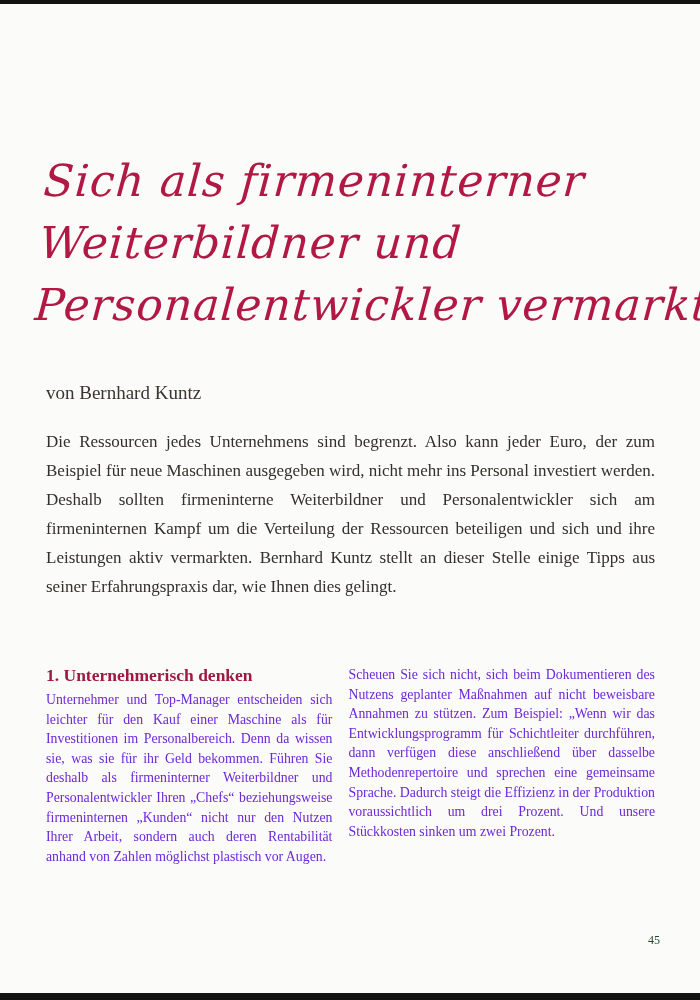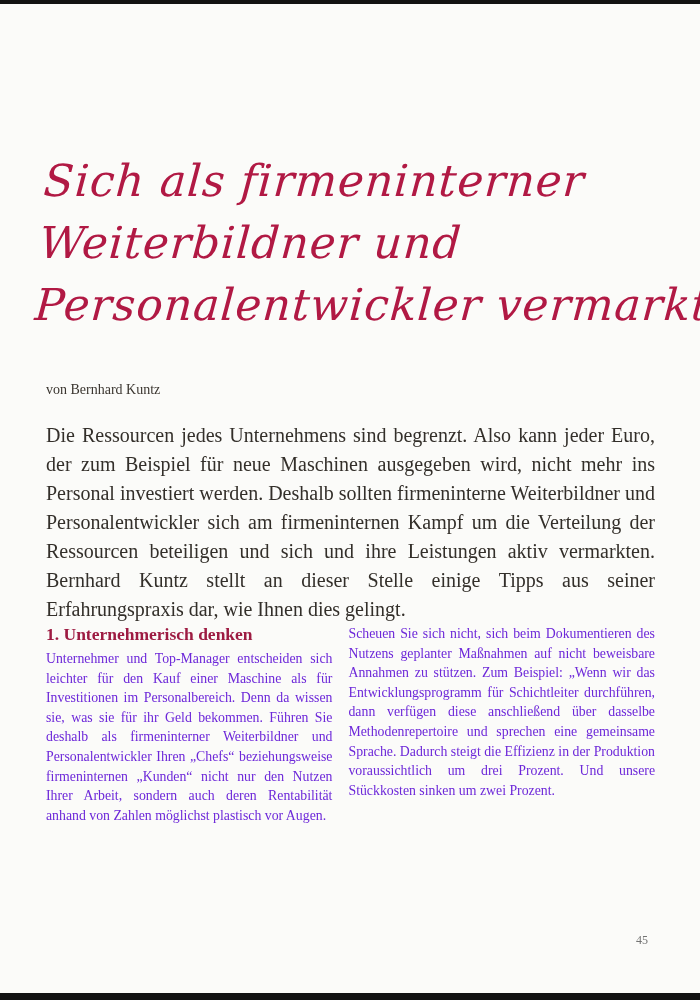--- a/index.html
+++ b/index.html
@@ -42,7 +42,7 @@
 
   .byline {
     margin-top: 46px;
-    font-size: 14px;
+    font-size: 19px;
     color: #3a352f;
   }
 

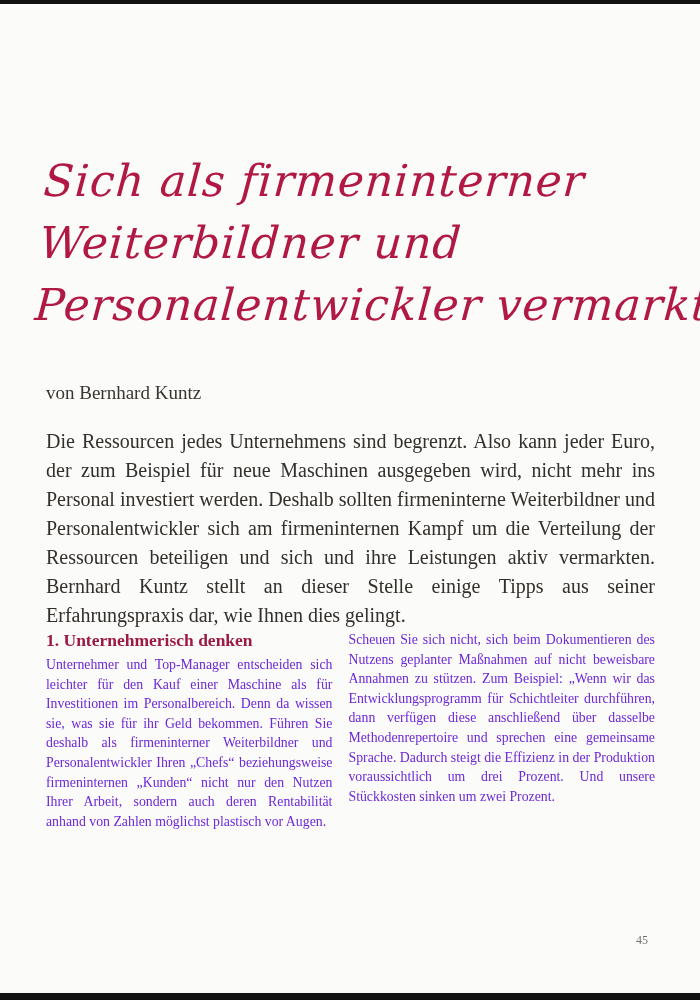--- a/index.html
+++ b/index.html
@@ -48,7 +48,7 @@
 
   .intro {
     margin-top: 23px;
-    font-size: 20px;
+    font-size: 17px;
     line-height: 29px;
     text-align: justify;
     color: #332f2a;

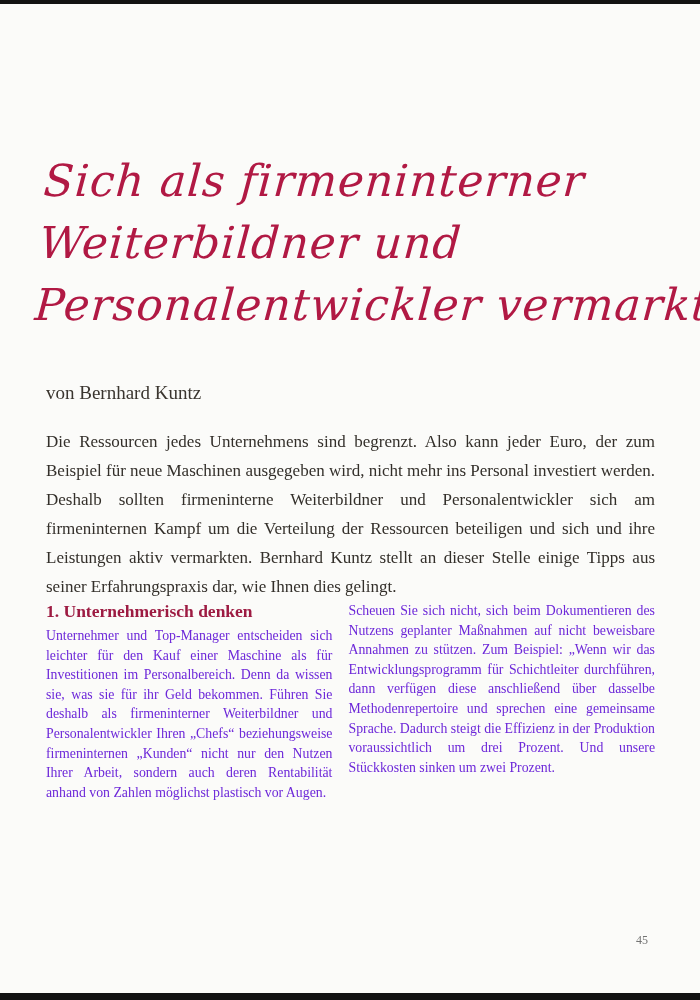--- a/index.html
+++ b/index.html
@@ -57,6 +57,7 @@
   .columns {
     display: flex;
     gap: 16px;
+    margin-top: 64px;
     justify-content: flex-end;
   }
   .column { flex: 1 1 0; }

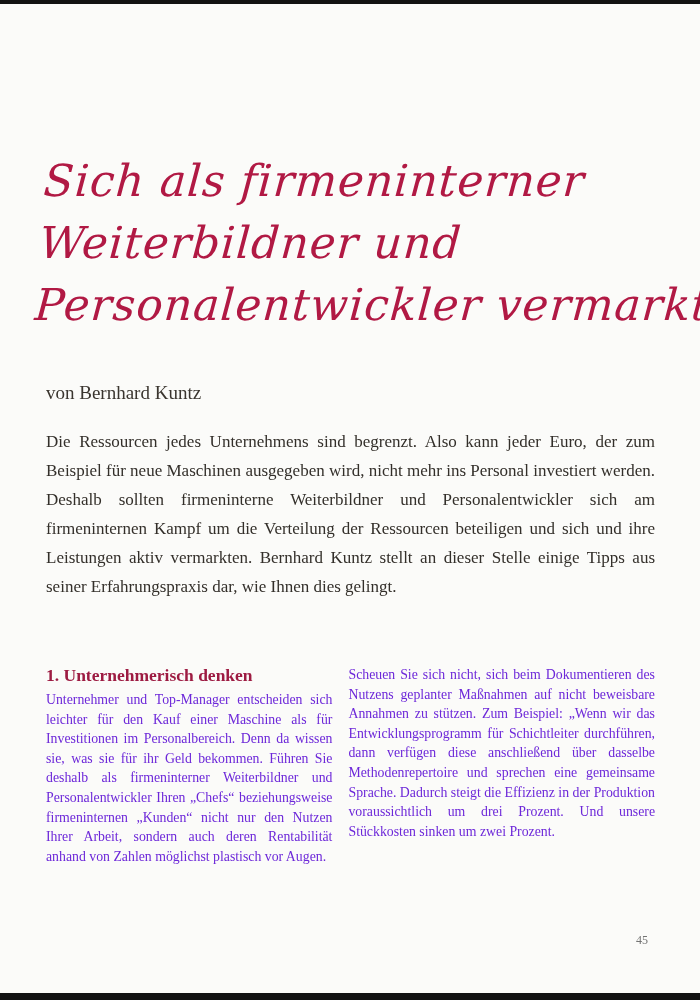--- a/index.html
+++ b/index.html
@@ -80,9 +80,9 @@
   .page-number {
     position: absolute;
     top: 933px;
-    right: 52px;
+    right: 40px;
     font-size: 12px;
-    color: #737373;
+    color: #14532d;
   }
 </style>
 </head>

